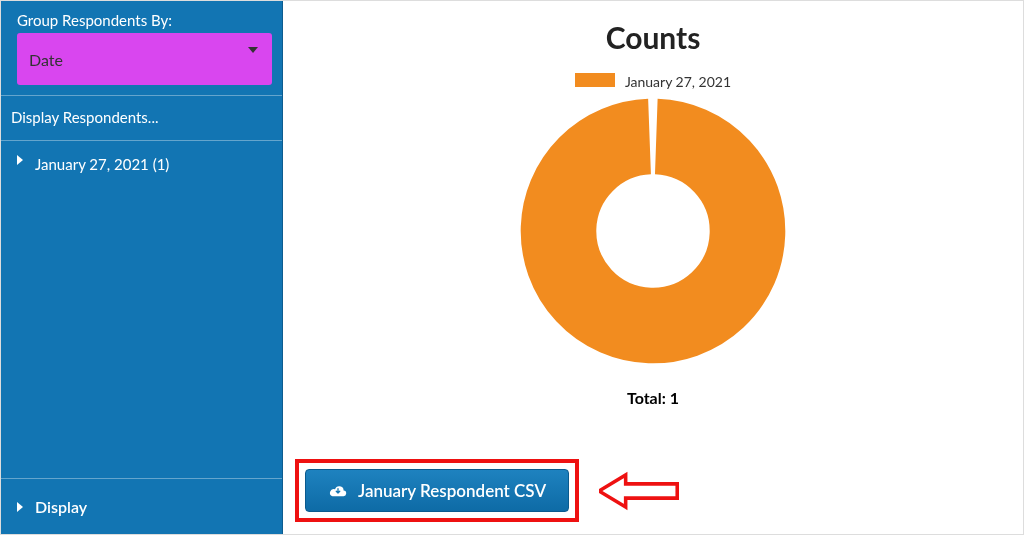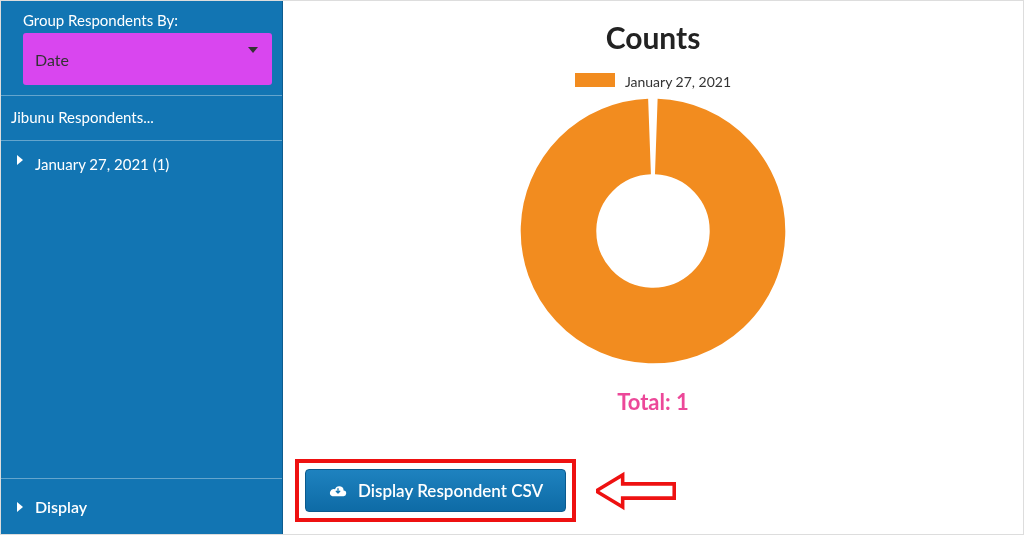--- a/index.html
+++ b/index.html
@@ -14,7 +14,7 @@
     flex-direction: column;
     border-right: 1px solid #0d5c8f;
   }
-  .side-top { padding: 6px 10px 10px 22px; border-bottom: 1px solid rgba(255,255,255,.35); }
+  .side-top { padding: 6px 10px 10px 16px; border-bottom: 1px solid rgba(255,255,255,.35); }
   .side-label { font-size: 15px; margin: 4px 0 4px 0; font-weight: 400; }
   .select-box {
     position: relative;

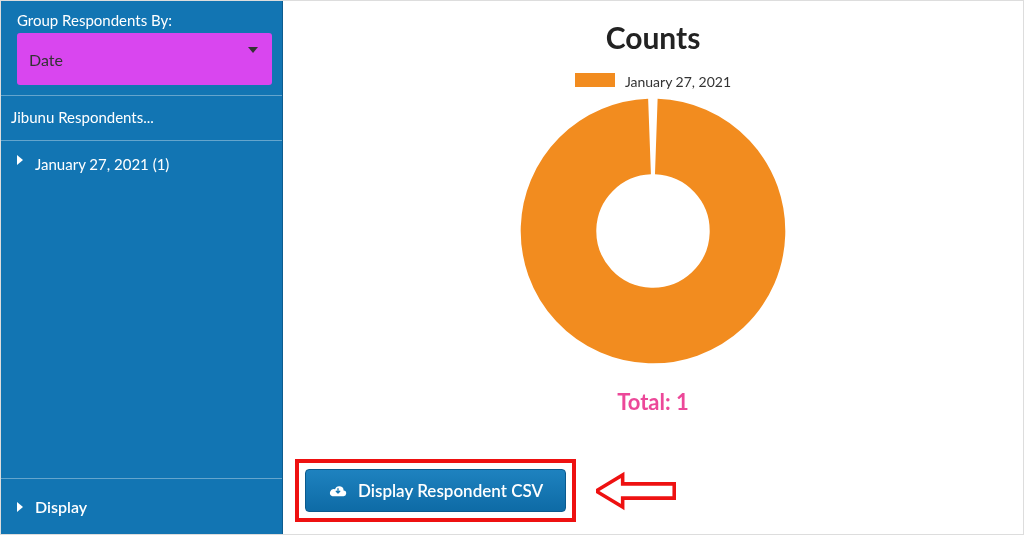--- a/index.html
+++ b/index.html
@@ -114,7 +114,7 @@
     </div>
 
     <div class="side-section2" style="border-bottom:1px solid rgba(255,255,255,.35);">
-      <div class="side-label">Jibunu Respondents...</div>
+      <div class="side-label">Display Respondents...</div>
     </div>
 
     <div class="side-list">

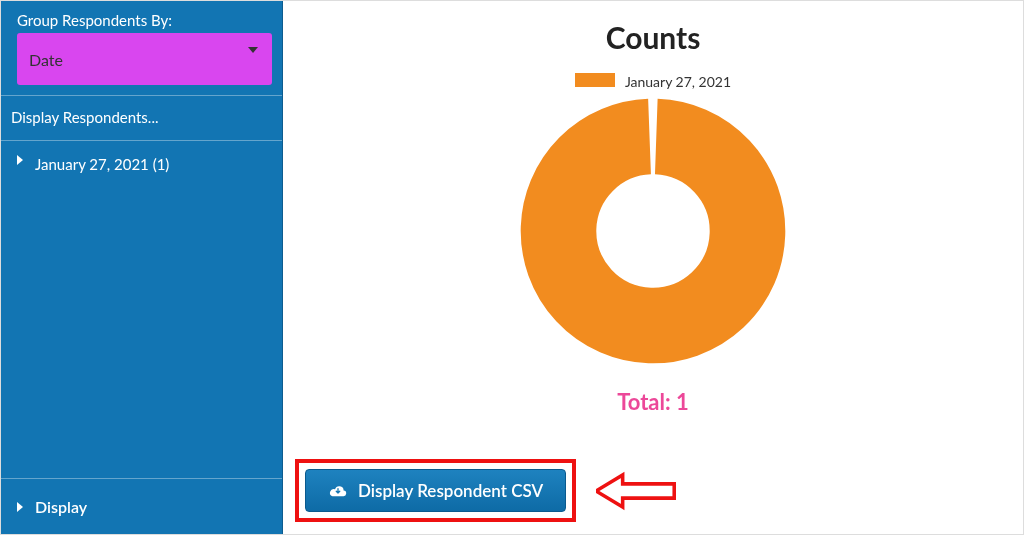--- a/index.html
+++ b/index.html
@@ -71,7 +71,7 @@
   .donut-wrap { width: 270px; height: 270px; position: relative; margin-top: 6px; }
   .donut-wrap svg { width: 100%; height: 100%; display: block; }
 
-  .total-label { font-size: 22px; font-weight: 700; color: #ec4899; margin-top: 22px; }
+  .total-label { font-size: 16px; font-weight: 700; color: #000000; margin-top: 22px; }
 
   .dl-area {
     position: absolute;

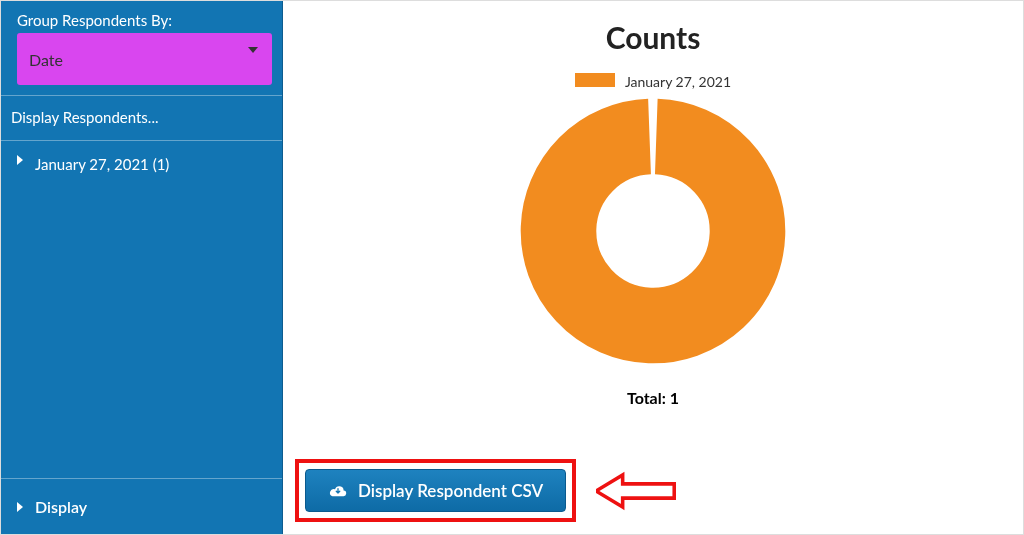--- a/index.html
+++ b/index.html
@@ -156,7 +156,7 @@
               <path fill="#1275b3" d="M12 7v5.5m0 0-2.2-2.2M12 12.5l2.2-2.2" stroke="#1275b3" stroke-width="1.6" stroke-linecap="round" stroke-linejoin="round"></path>
             </svg>
           </span>
-          <span>Display Respondent CSV</span>
+          <span>January Respondent CSV</span>
         </button>
       </div>
 

